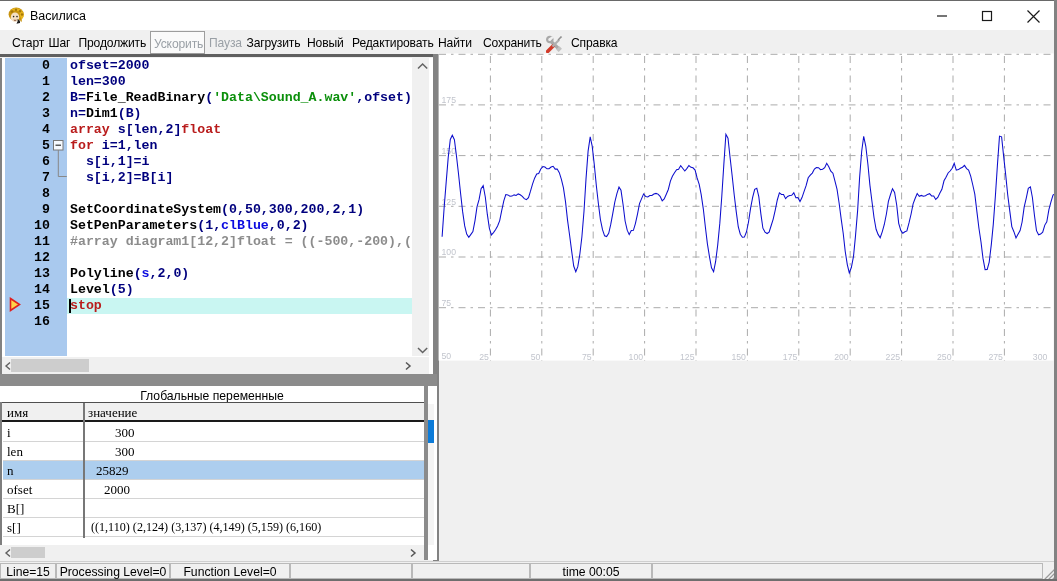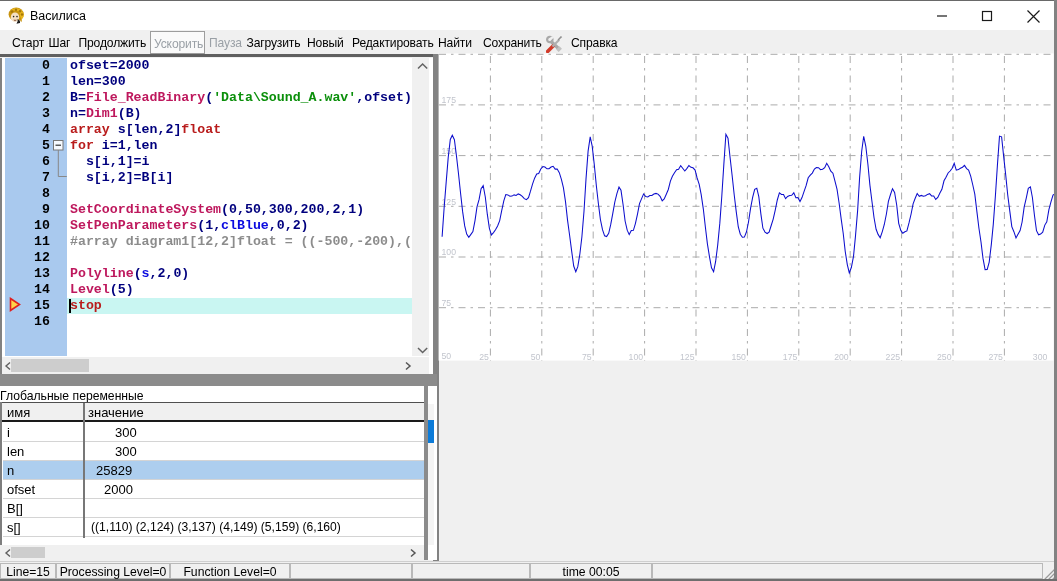--- a/index.html
+++ b/index.html
@@ -18,7 +18,7 @@
 #gutter{left:4.5px;top:58px;width:62.5px;height:298px;background:#a9c9ee}
 .ln{position:absolute;width:48px;text-align:right;font-size:13.25px;font-weight:bold;color:#000;font-family:"Liberation Mono",monospace}
 .cl{position:absolute;left:70px;font-size:13.25px;font-weight:bold;white-space:pre;color:#00007e;font-family:"Liberation Mono",monospace}
-.kw{color:#b91c1c}.fn{color:#be185d}.str{color:#0a8f0a}.cmt{color:#8c8c8c}.bl{color:#0b0be0}
+.kw{color:#b91c1c}.fn{color:#000000}.str{color:#0a8f0a}.cmt{color:#8c8c8c}.bl{color:#0b0be0}
 
 .sbtrack{background:#f0f0f0;position:absolute}
 

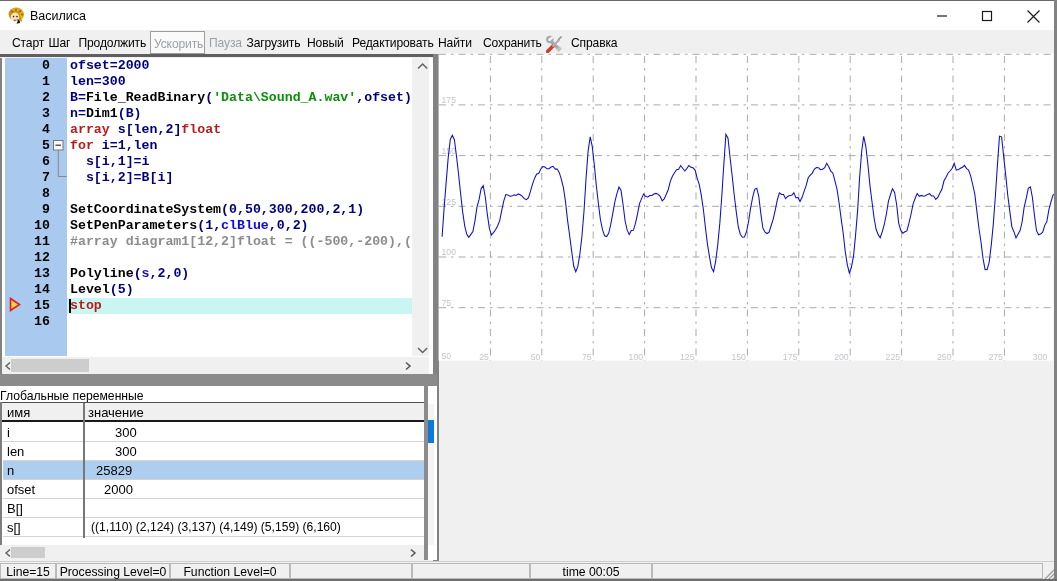--- a/index.html
+++ b/index.html
@@ -25,7 +25,7 @@
 #split{left:0;top:374px;width:437px;height:12px;background:#8b8b8b}
 
 #vars{left:0;top:386px;width:437px;height:174px;background:#fff}
-#vtitle{left:0;top:389px;width:424px;font-size:12.2px;color:#000}
+#vtitle{left:0;top:389px;width:424px;text-align:center;font-size:12.2px;color:#000}
 #vhead{left:2px;top:401.5px;width:422px;height:20.5px;background:#f0f0f0;border-top:1.5px solid #4f4f4f;border-bottom:2px solid #1a1a1a}
 .vrow{position:absolute;left:3px;width:421px;height:19px;border-bottom:1px solid #d4d4d4;font-size:13px}
 .vname{position:absolute;left:4px;top:2px}.vval{position:absolute;left:88px;top:2px;white-space:pre}

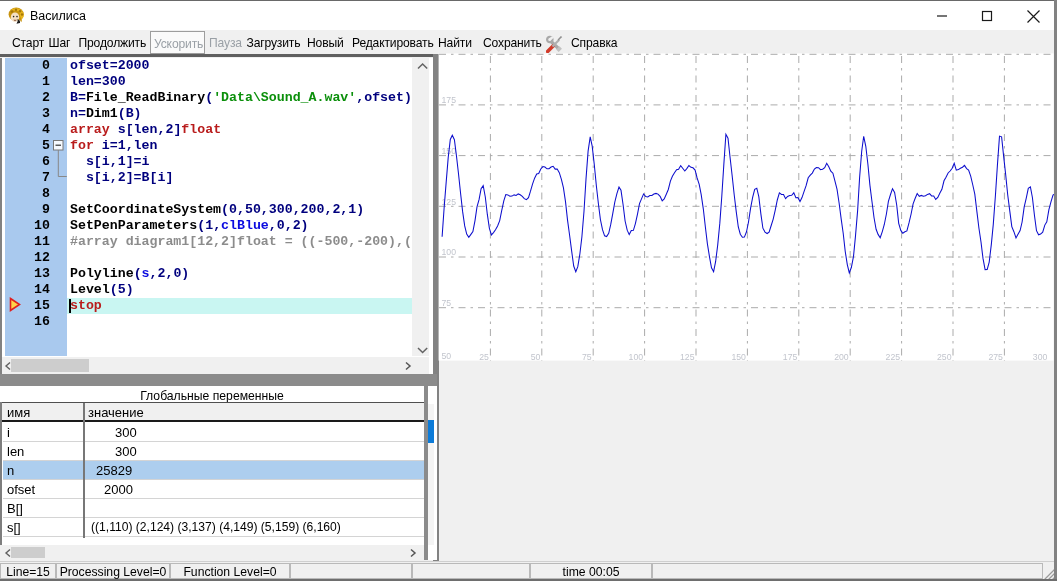--- a/index.html
+++ b/index.html
@@ -5,7 +5,7 @@
 body{width:1057px;height:581px;position:relative;overflow:hidden;background:#f0f0f0;
  font-family:"Liberation Sans",sans-serif}
 .abs{position:absolute}
-.mono{font-family:Liberation Sans, sans-serif}
+.mono{font-family:Liberation Serif, serif}
 
 #title{left:0;top:0;width:1057px;height:30px;background:#fff;border-top:1px solid #696969}
 #title .t{position:absolute;left:30px;top:8px;font-size:12.5px;color:#000}

